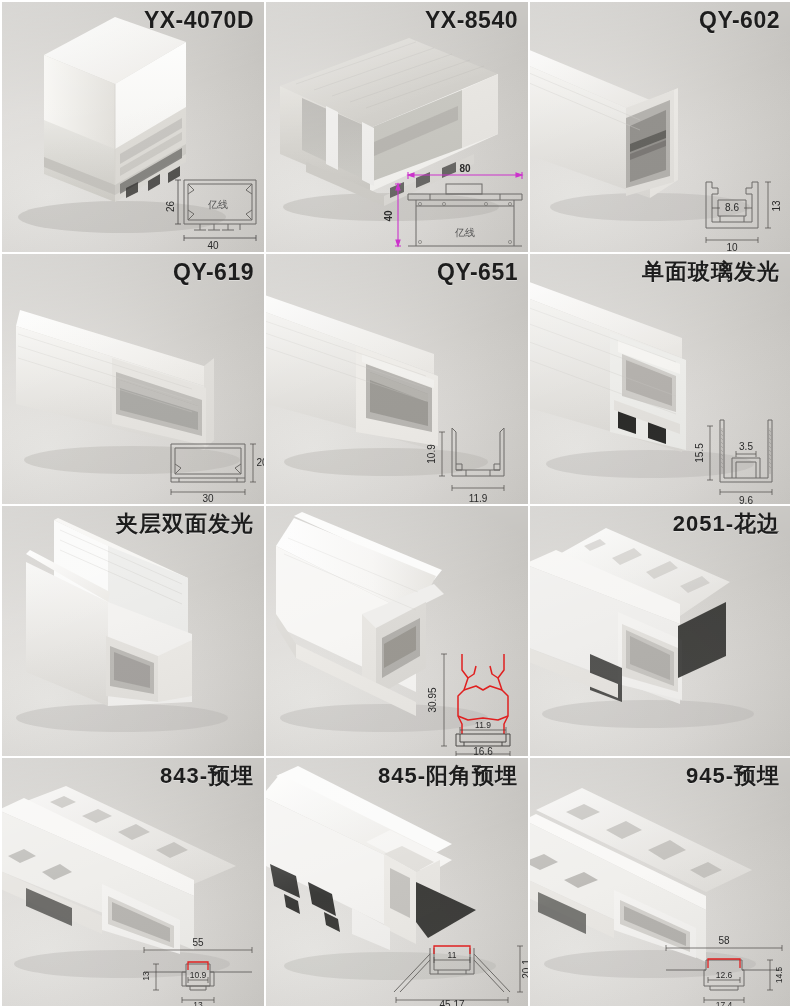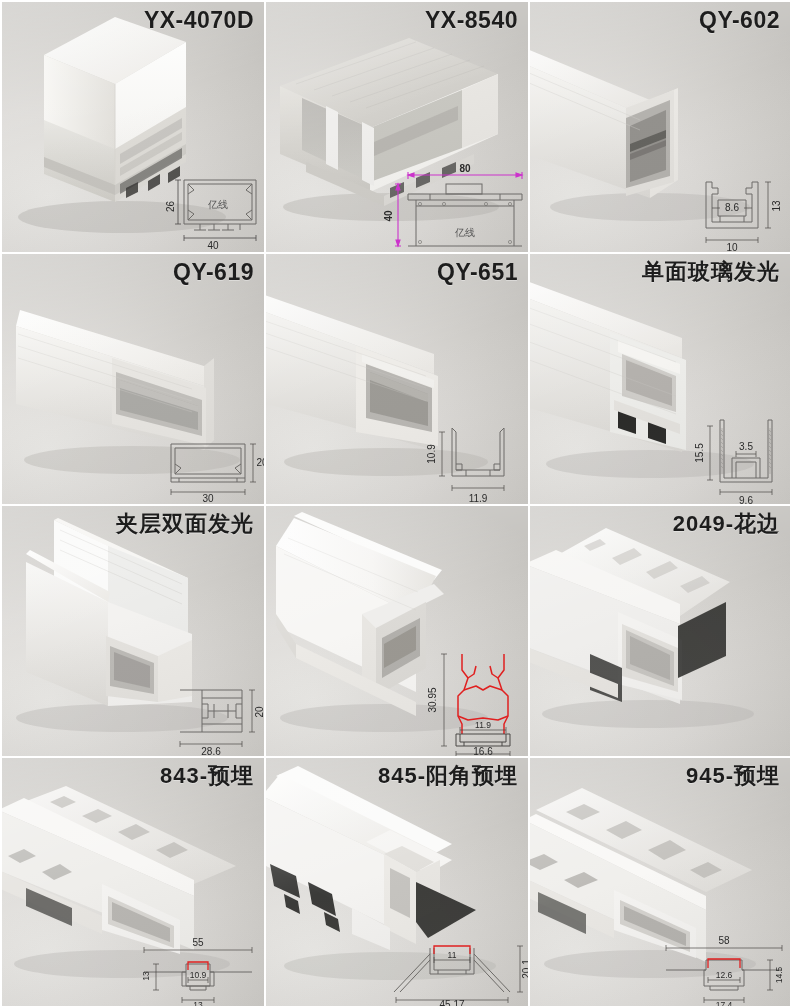--- a/index.html
+++ b/index.html
@@ -578,7 +578,7 @@
       </svg>
     </div>
     <div class="vignette"></div>
-    <div class="title cjk">2049-花边</div>
+    <div class="title cjk">2051-花边</div>
 
   </div>
 

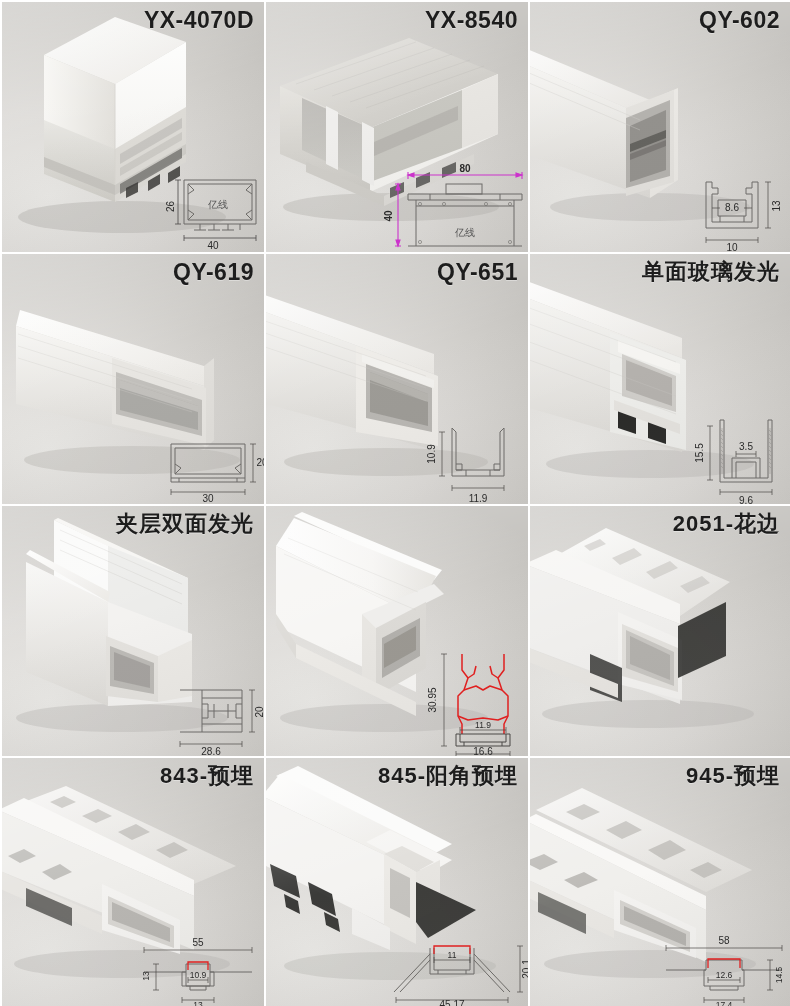--- a/index.html
+++ b/index.html
@@ -466,28 +466,6 @@
     <div class="vignette"></div>
     <div class="title cjk">夹层双面发光</div>
 
-    <div class="draw" style="left:178px;top:178px;">
-      <svg width="84" height="72" viewBox="0 0 84 72">
-        <g stroke="#6d6b68" stroke-width="1" fill="none">
-          <path d="M0,6 L22,6 L22,48 L0,48"></path>
-          <path d="M22,6 L62,6 M22,48 L62,48"></path>
-          <path d="M62,6 L62,48"></path>
-          <path d="M22,14 L62,14 M22,40 L62,40"></path>
-          <path d="M22,20 L28,20 L28,34 L22,34"></path>
-          <path d="M62,20 L56,20 L56,34 L62,34"></path>
-          <path d="M28,27 L56,27"></path>
-          <path d="M34,20 L34,34 M48,20 L48,34"></path>
-        </g>
-        <g stroke="#4a4846" stroke-width=".7" fill="none">
-          <path d="M72,6 L72,48"></path>
-            <path d="M69,6 L75,6 M69,48 L75,48"></path>
-          <path d="M0,60 L62,60"></path>
-            <path d="M0,57 L0,63 M62,57 L62,63"></path>
-        </g>
-        <text class="dim-text" x="81" y="30" text-anchor="middle" transform="rotate(-90 81,28)">20</text>
-        <text class="dim-text" x="31" y="71" text-anchor="middle">28.6</text>
-      </svg>
-    </div>
   </div>
 
   <div class="cell">

